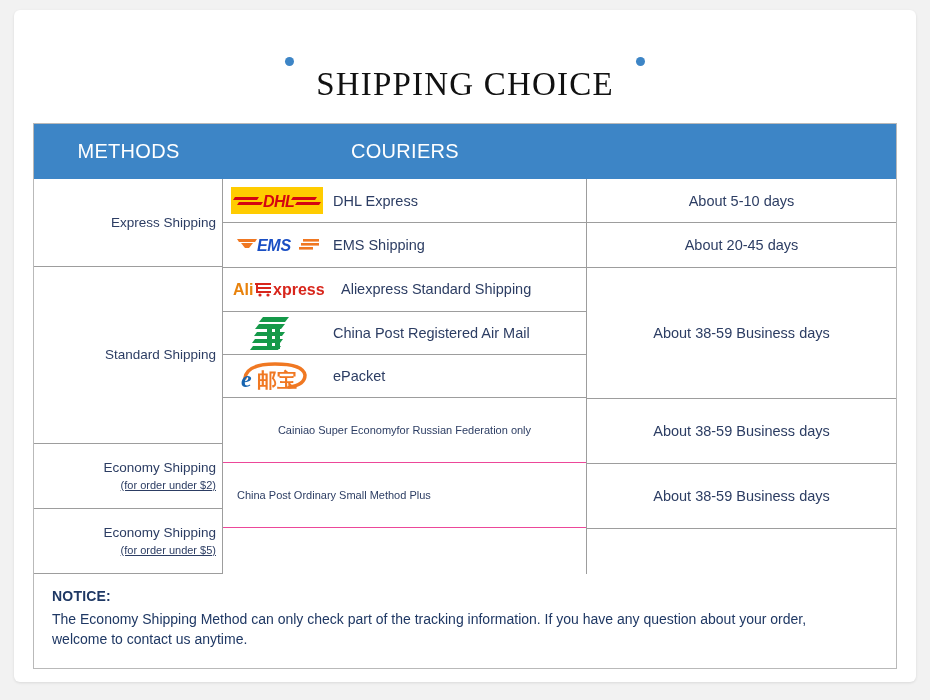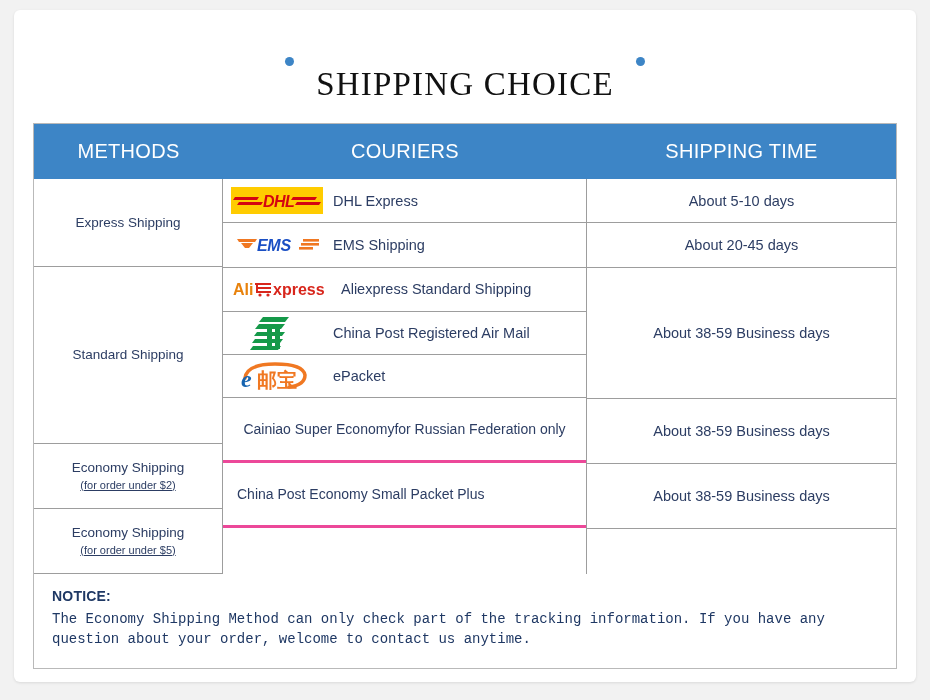--- a/index.html
+++ b/index.html
@@ -188,7 +188,6 @@
     <div class="thead">
       <div class="th col-1">METHODS</div>
       <div class="th col-2">COURIERS</div>
-      <div class="th col-3">SHIPPING TIME</div>
     </div>
 
     <div class="tbody">

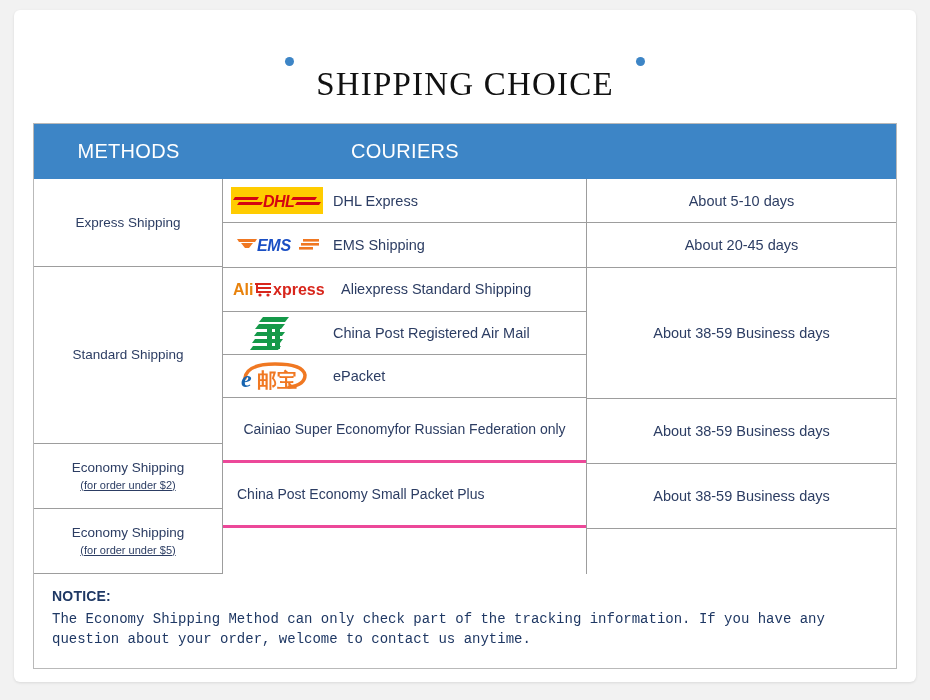--- a/index.html
+++ b/index.html
@@ -86,7 +86,7 @@
   .method-cell {
     display: flex;
     flex-direction: column;
-    align-items: center;
+    align-items: flex-end;
     justify-content: center;
     border-bottom: 1px solid #9d9d9d;
     text-align: center;

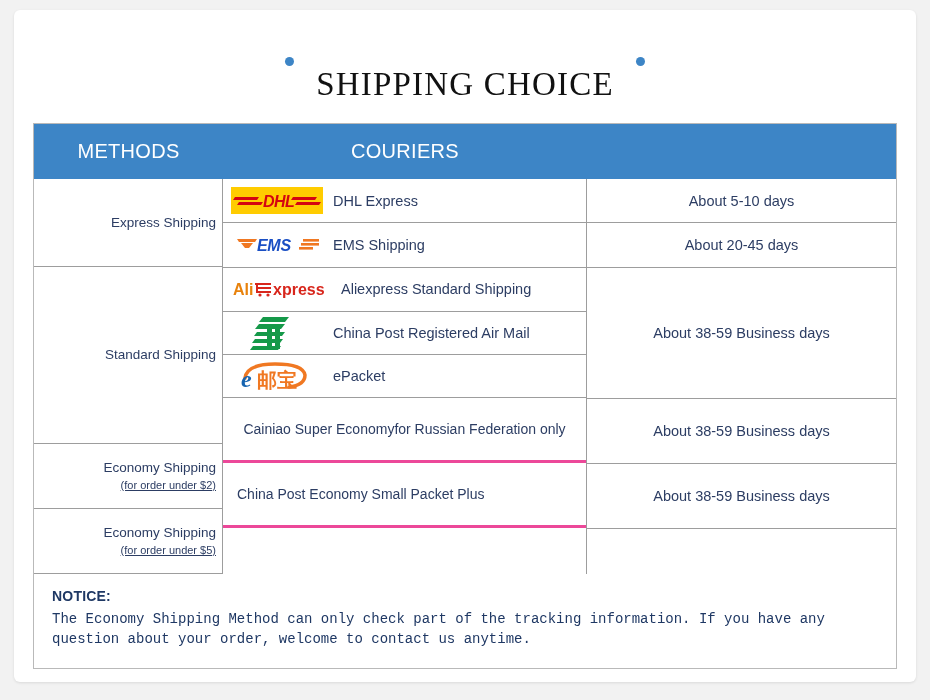--- a/index.html
+++ b/index.html
@@ -128,8 +128,8 @@
     display: flex;
     align-items: center;
     justify-content: center;
-    border-bottom: 3px solid #ec4899;
-    font-size: 14px;
+    border-bottom: 1px solid #ec4899;
+    font-size: 11px;
     color: #2c3d63;
     padding: 0 8px;
   }

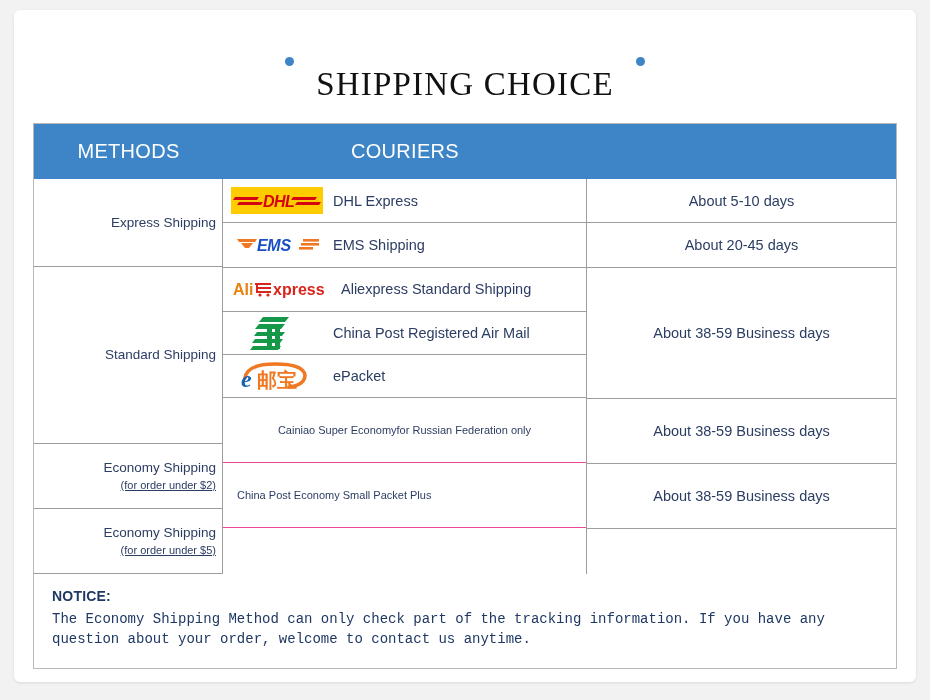--- a/index.html
+++ b/index.html
@@ -282,7 +282,7 @@
 
           <div class="courier-plain">Cainiao Super Economyfor Russian Federation only</div>
 
-          <div class="courier-plain left">China Post Economy Small Packet Plus</div>
+          <div class="courier-plain left">China Post Ordinary Small Method Plus</div>
         </div>
 
         <div class="times-col">

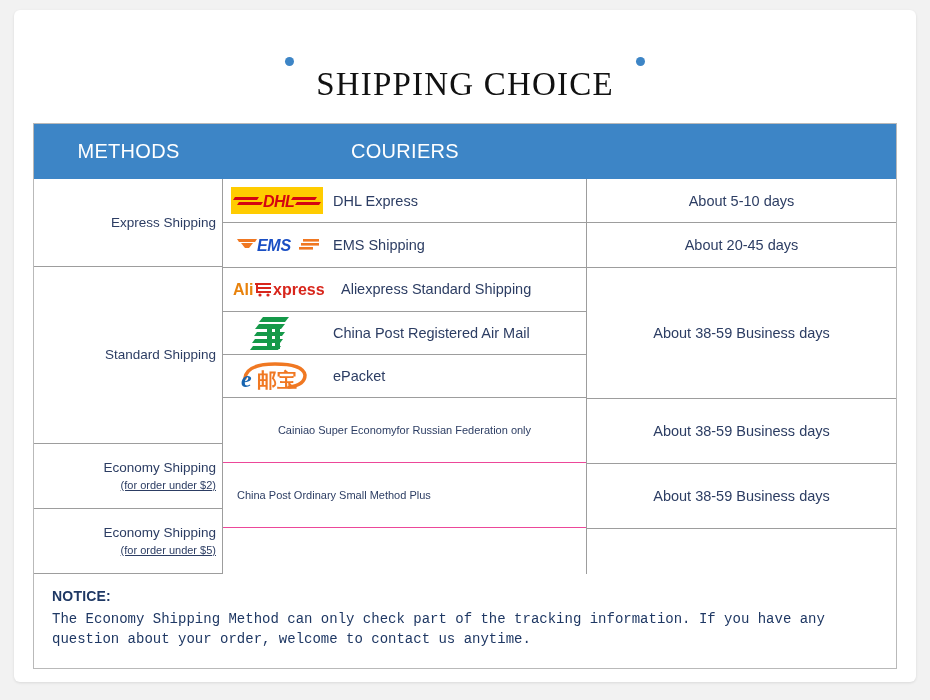--- a/index.html
+++ b/index.html
@@ -169,7 +169,6 @@
     font-size: 14px;
     line-height: 1.45;
     max-width: 790px;
-    font-family: Liberation Mono, monospace;
   }
 </style>
 </head>

